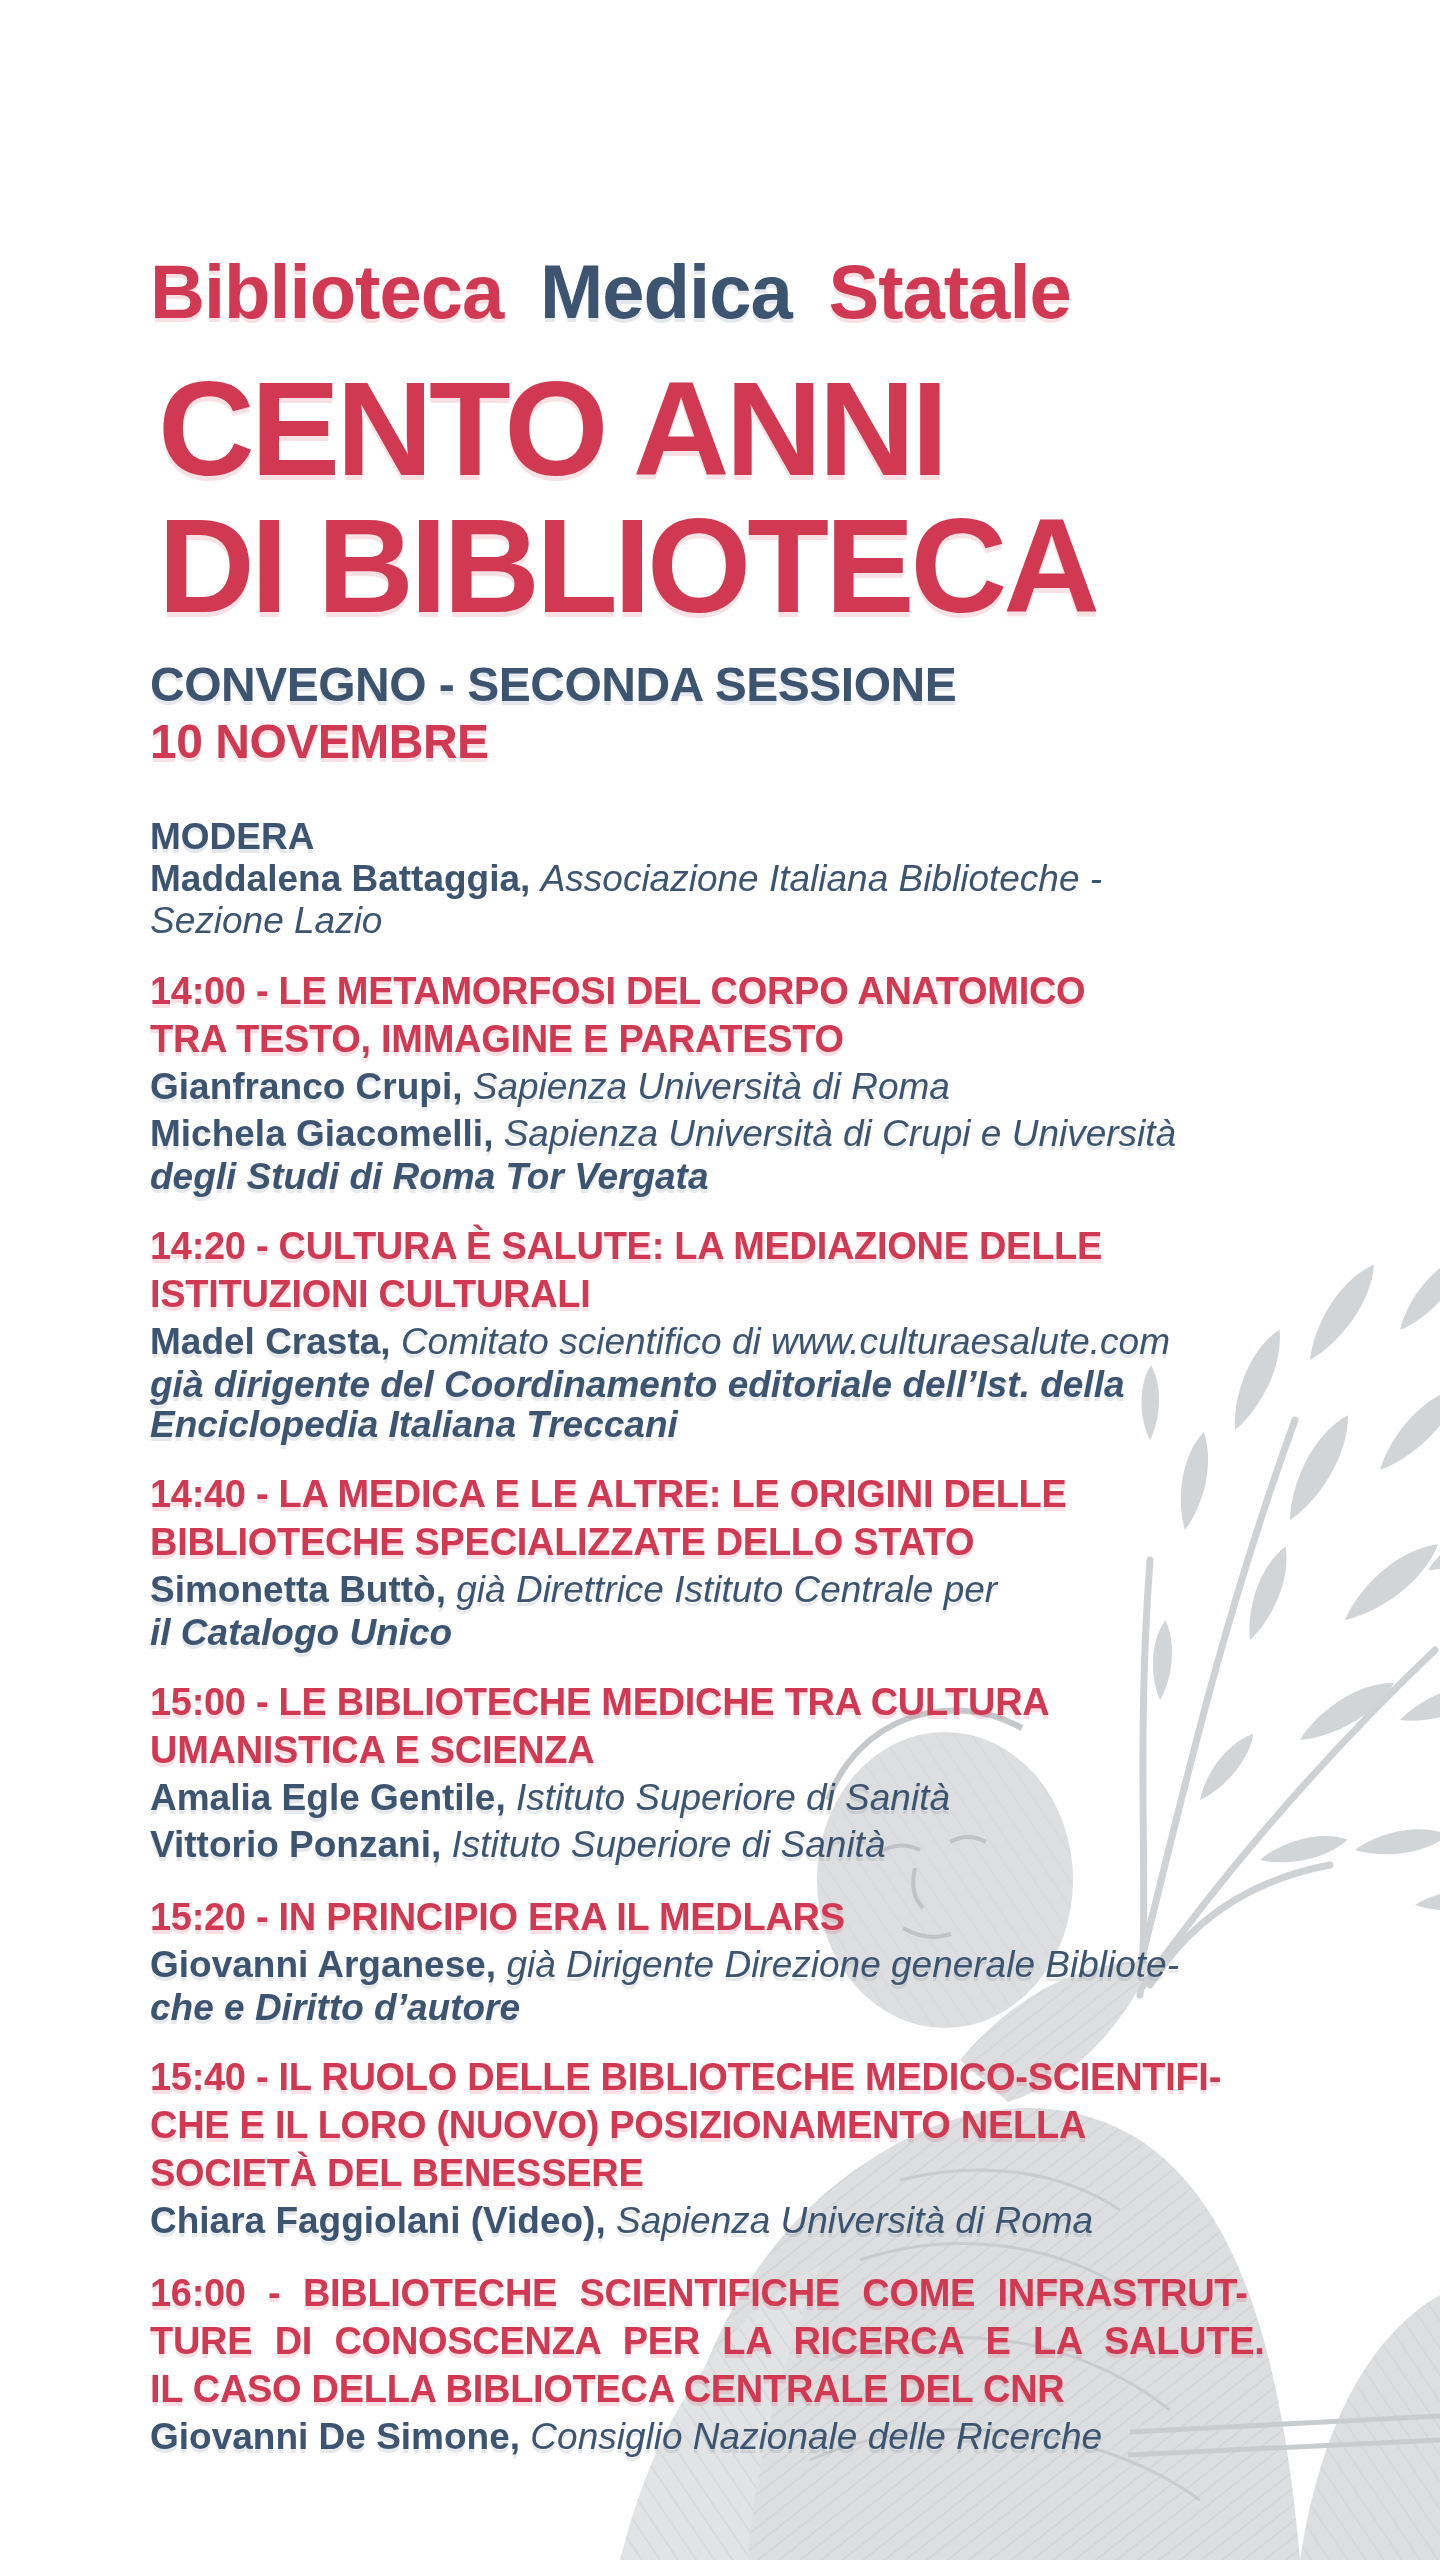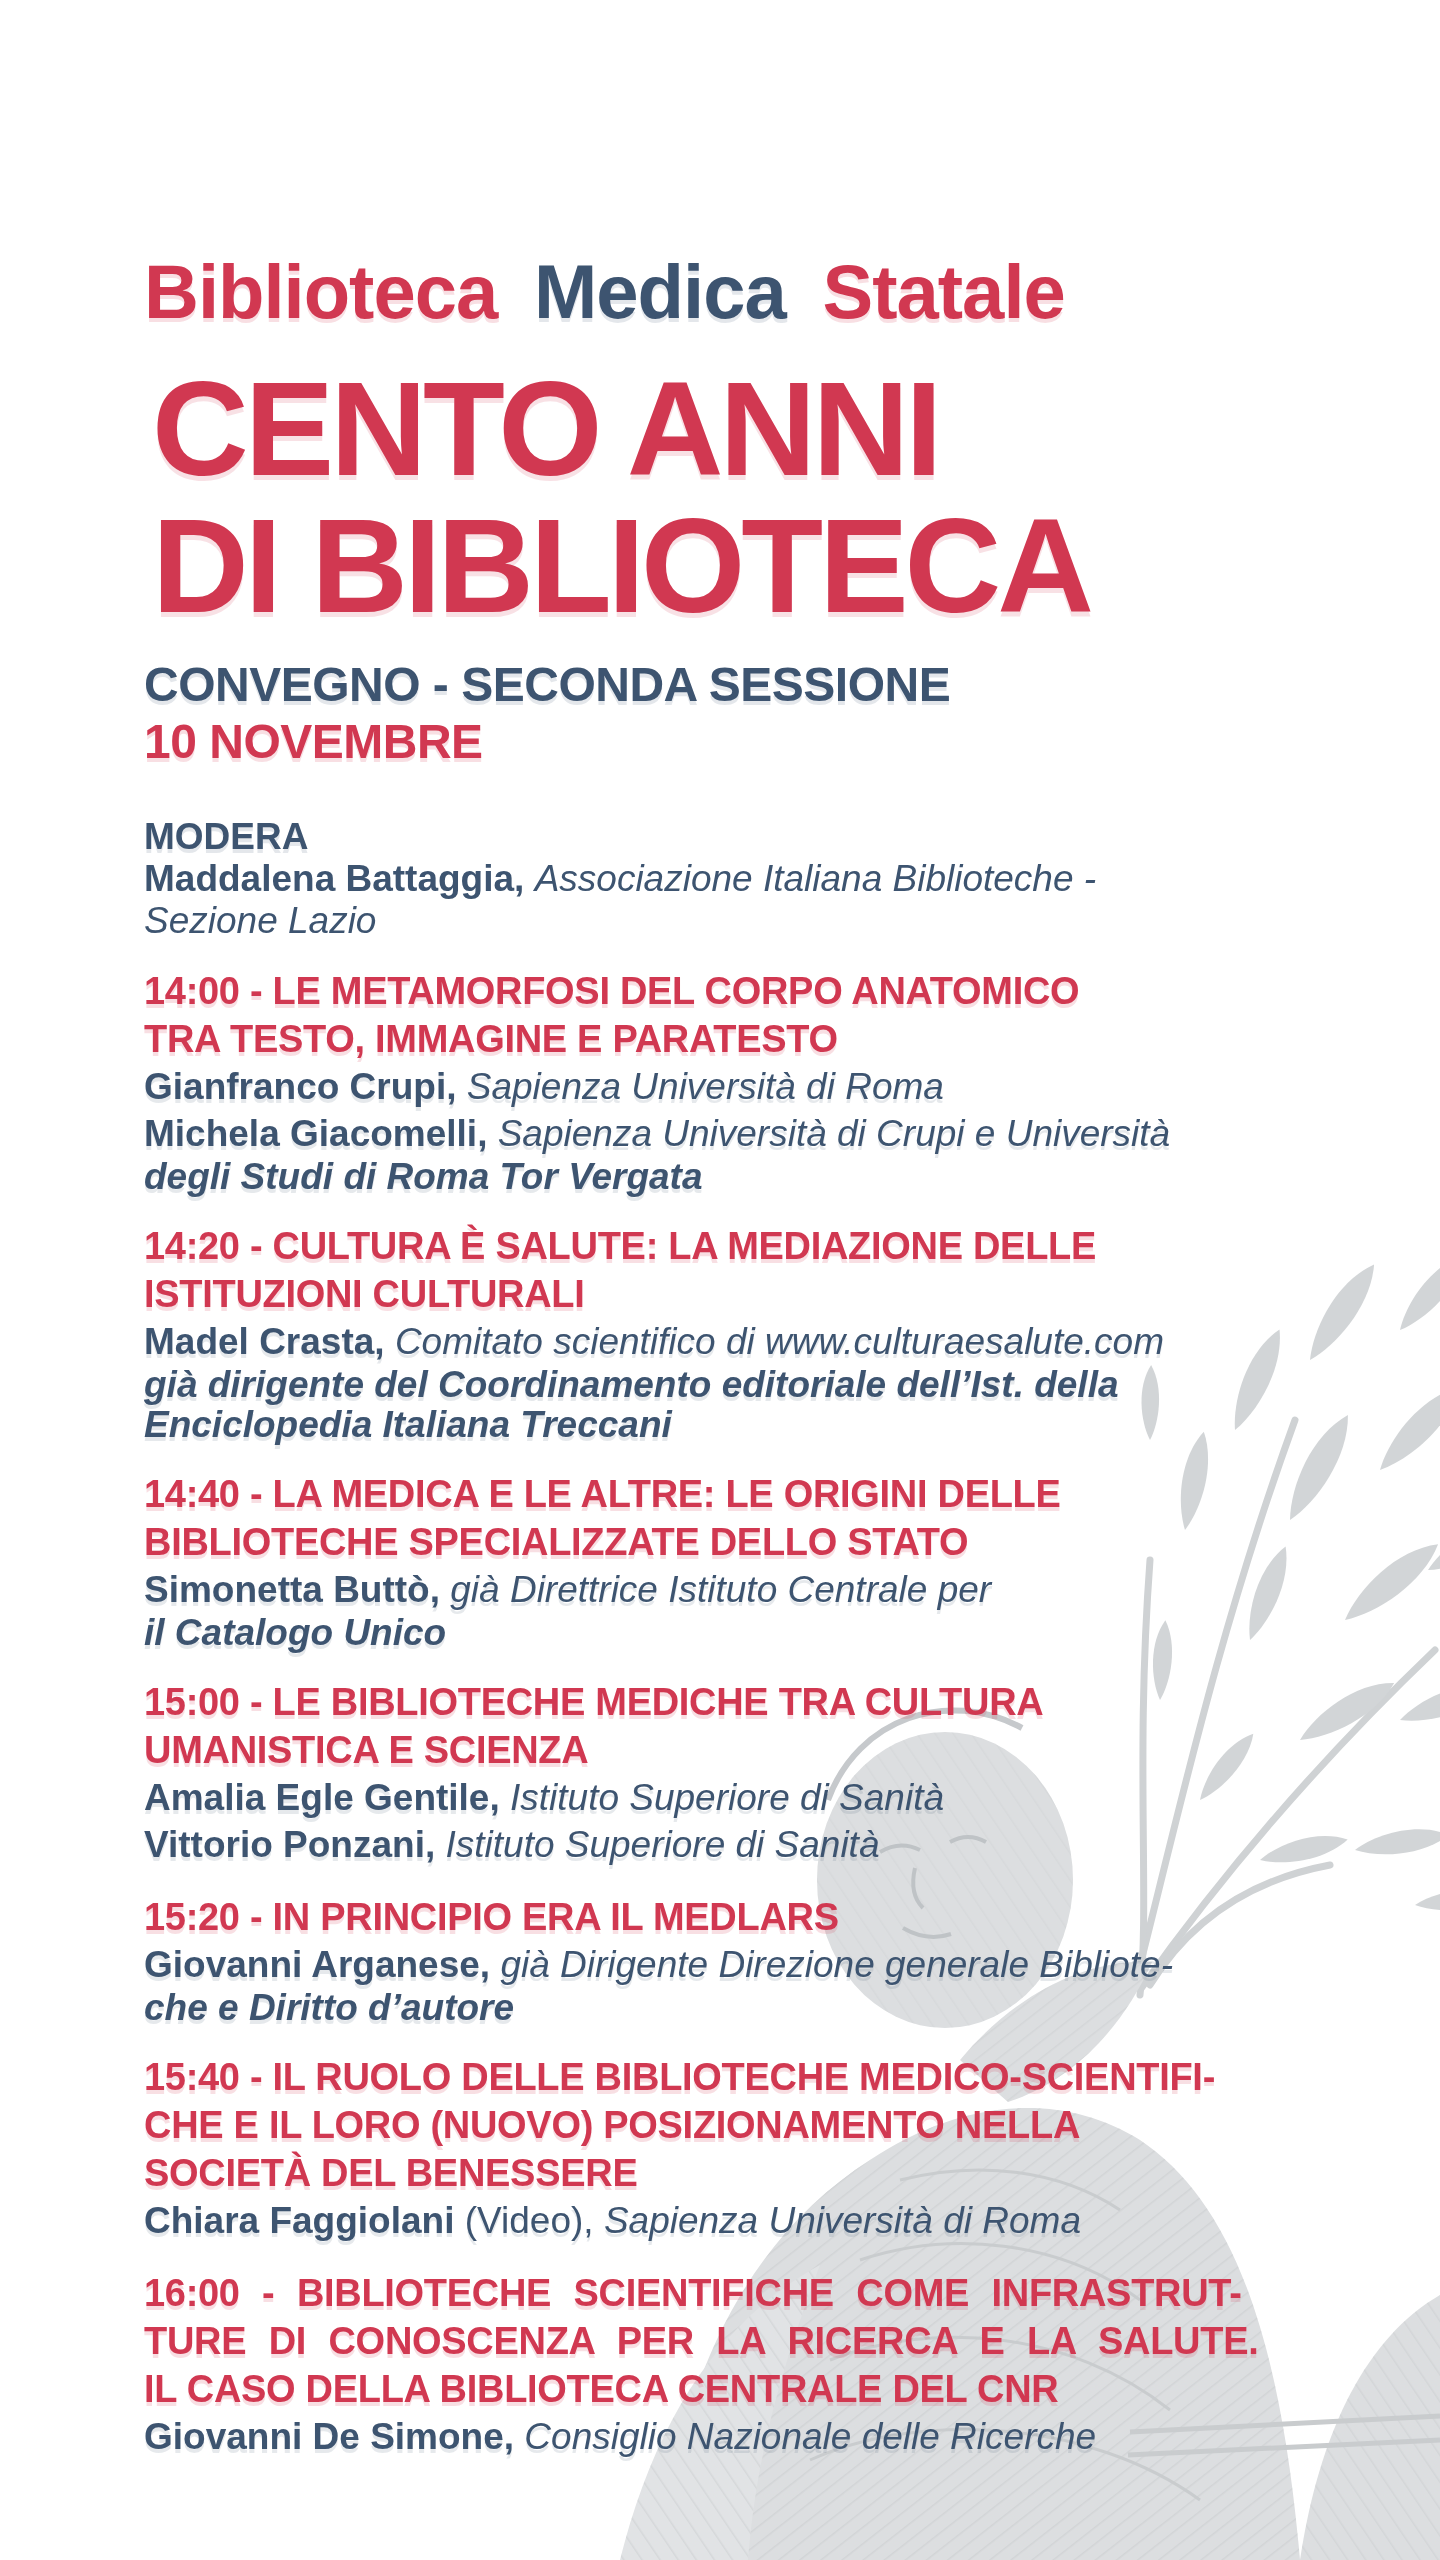--- a/index.html
+++ b/index.html
@@ -18,7 +18,7 @@
   }
   .poster{position:relative;width:1440px;height:2560px;}
   .watermark{position:absolute;left:0;top:0;width:1440px;height:2560px;z-index:0;}
-  .content{position:absolute;left:144px;top:0;width:1180px;z-index:1;}
+  .content{position:absolute;left:150px;top:0;width:1180px;z-index:1;}
 
   .red{color:var(--red);text-shadow:0 4px 0 rgba(209,56,81,.16);}
   .slate{color:var(--slate);text-shadow:0 4px 0 rgba(61,84,112,.14);}

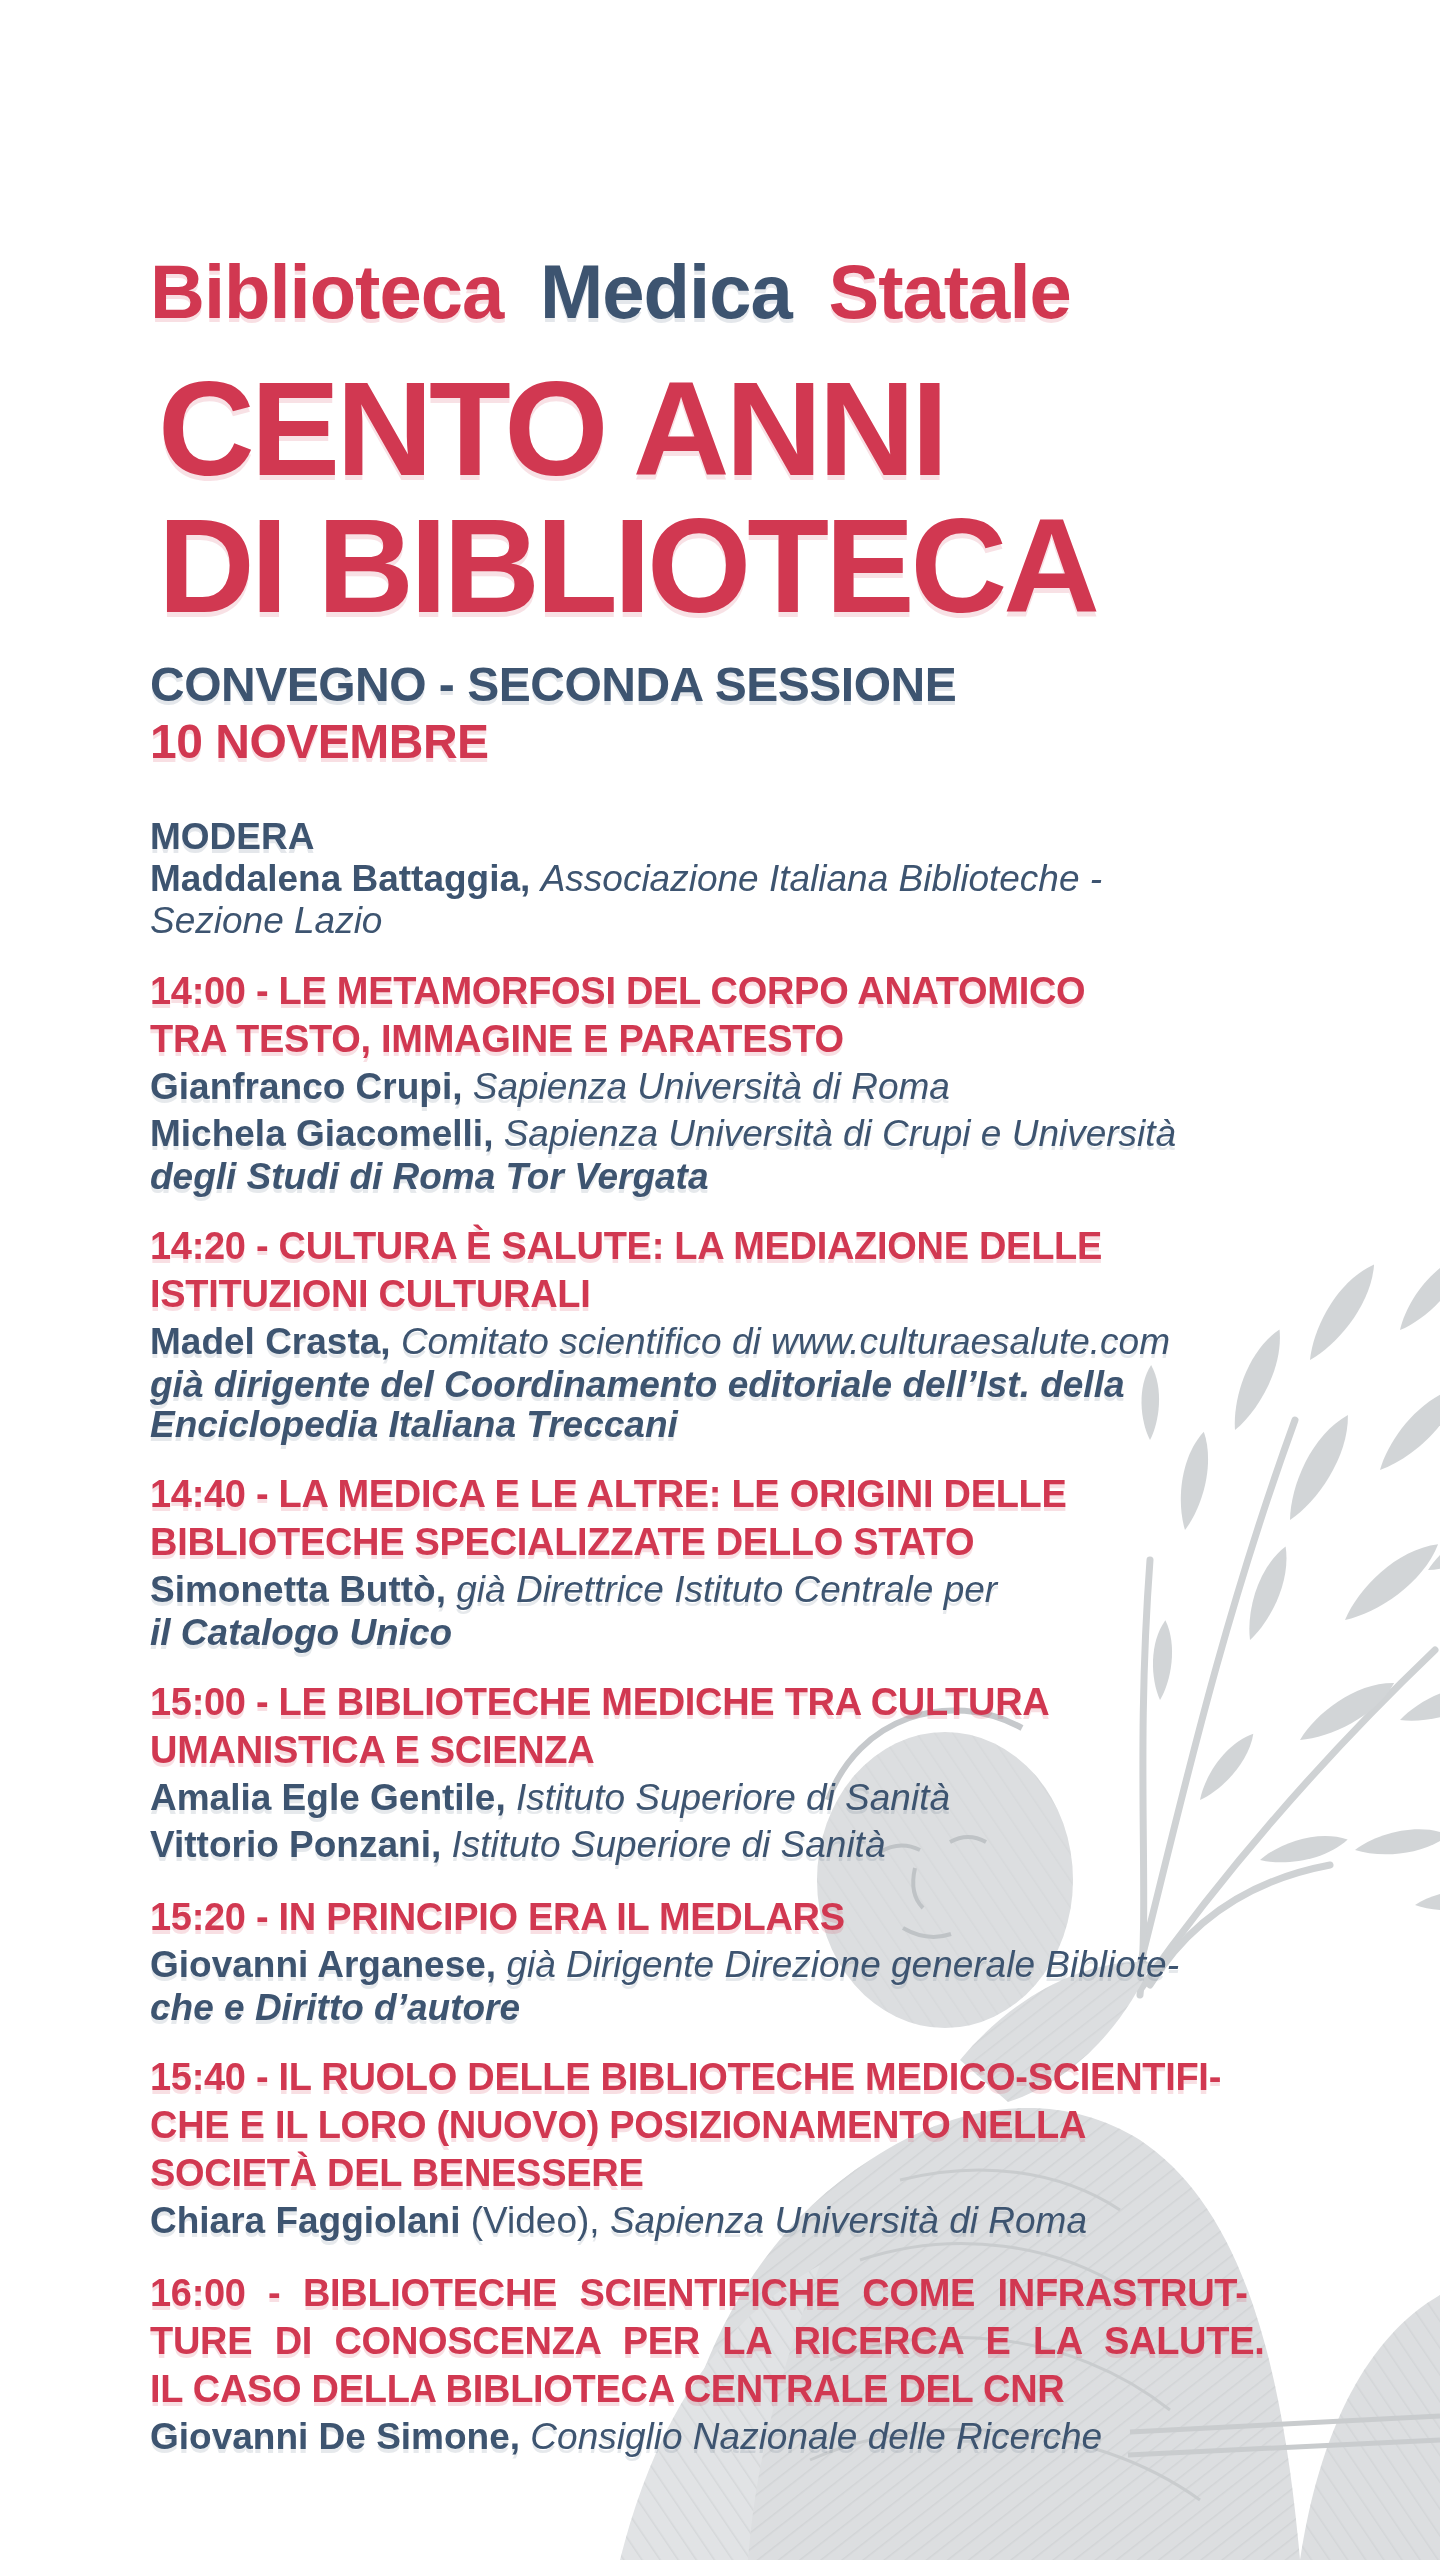--- a/index.html
+++ b/index.html
@@ -45,7 +45,7 @@
   .sline.tight{line-height:40px;font-weight:bold;}
   .name{font-weight:bold;}
   .aff{font-style:italic;}
-  .plain{font-style:normal;font-weight:normal;}
+  .plain{font-style:normal;font-weight:bold;}
 </style>
 </head>
 <body>

